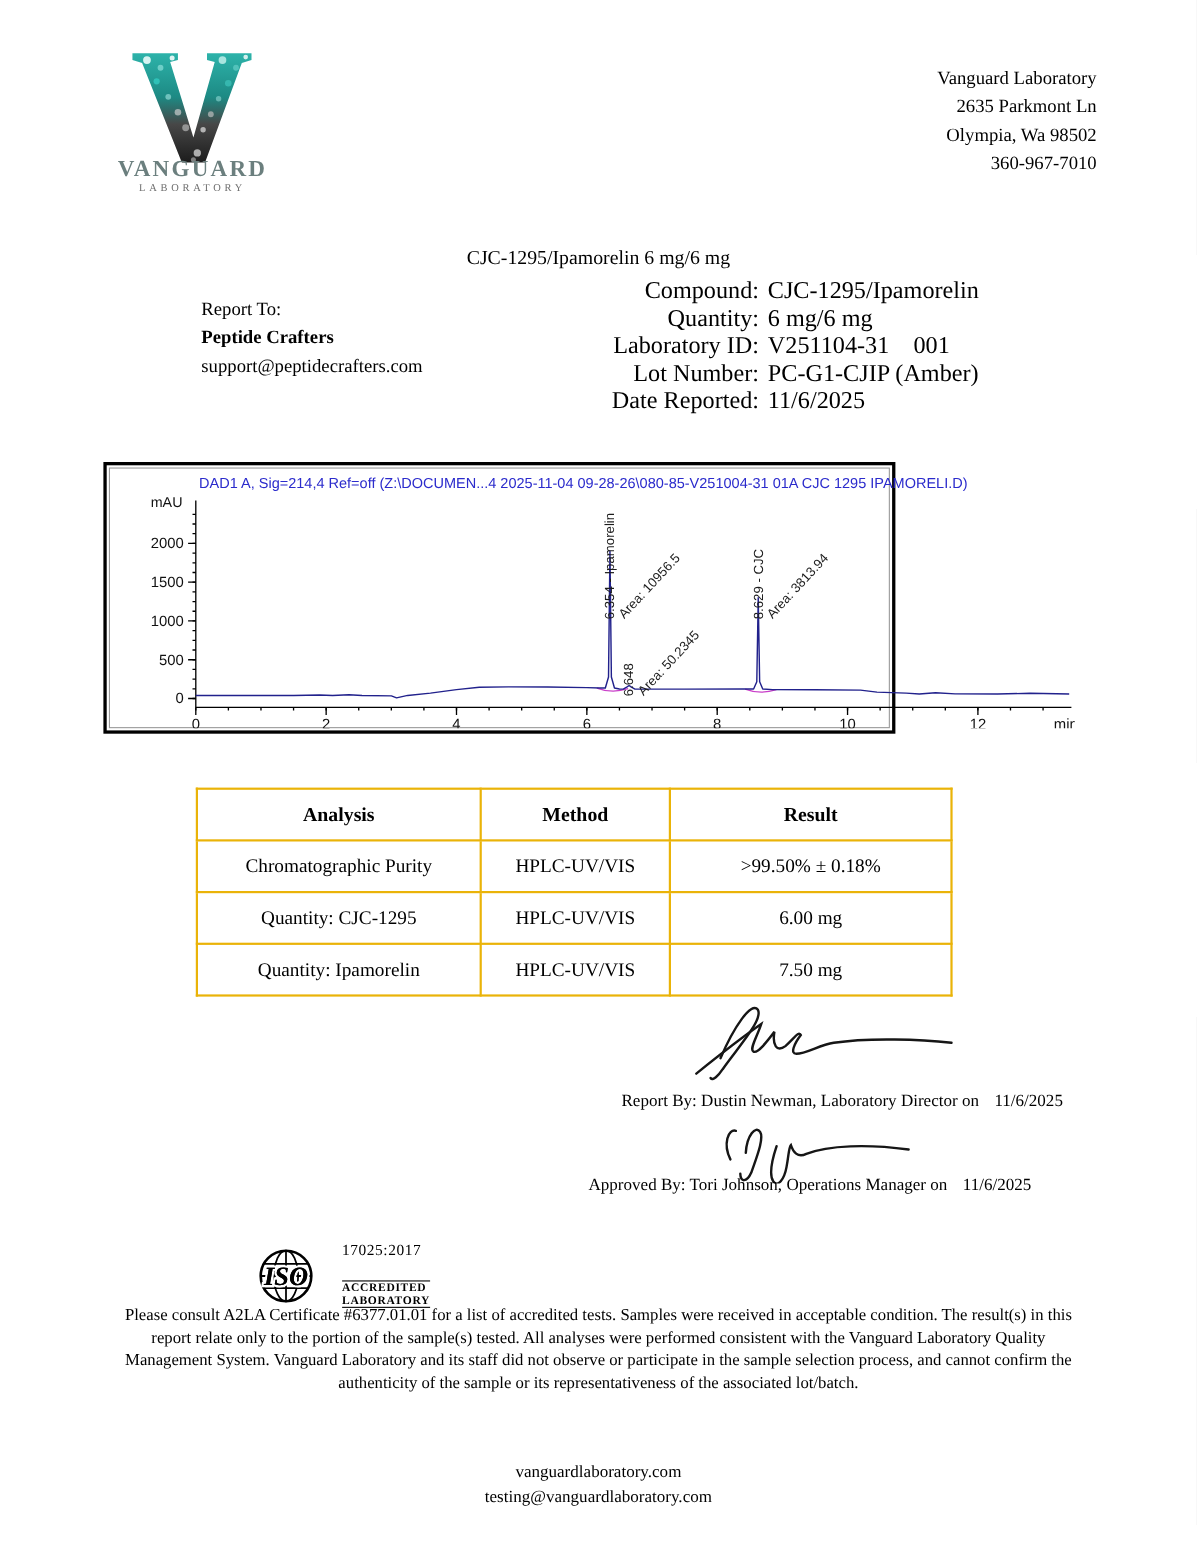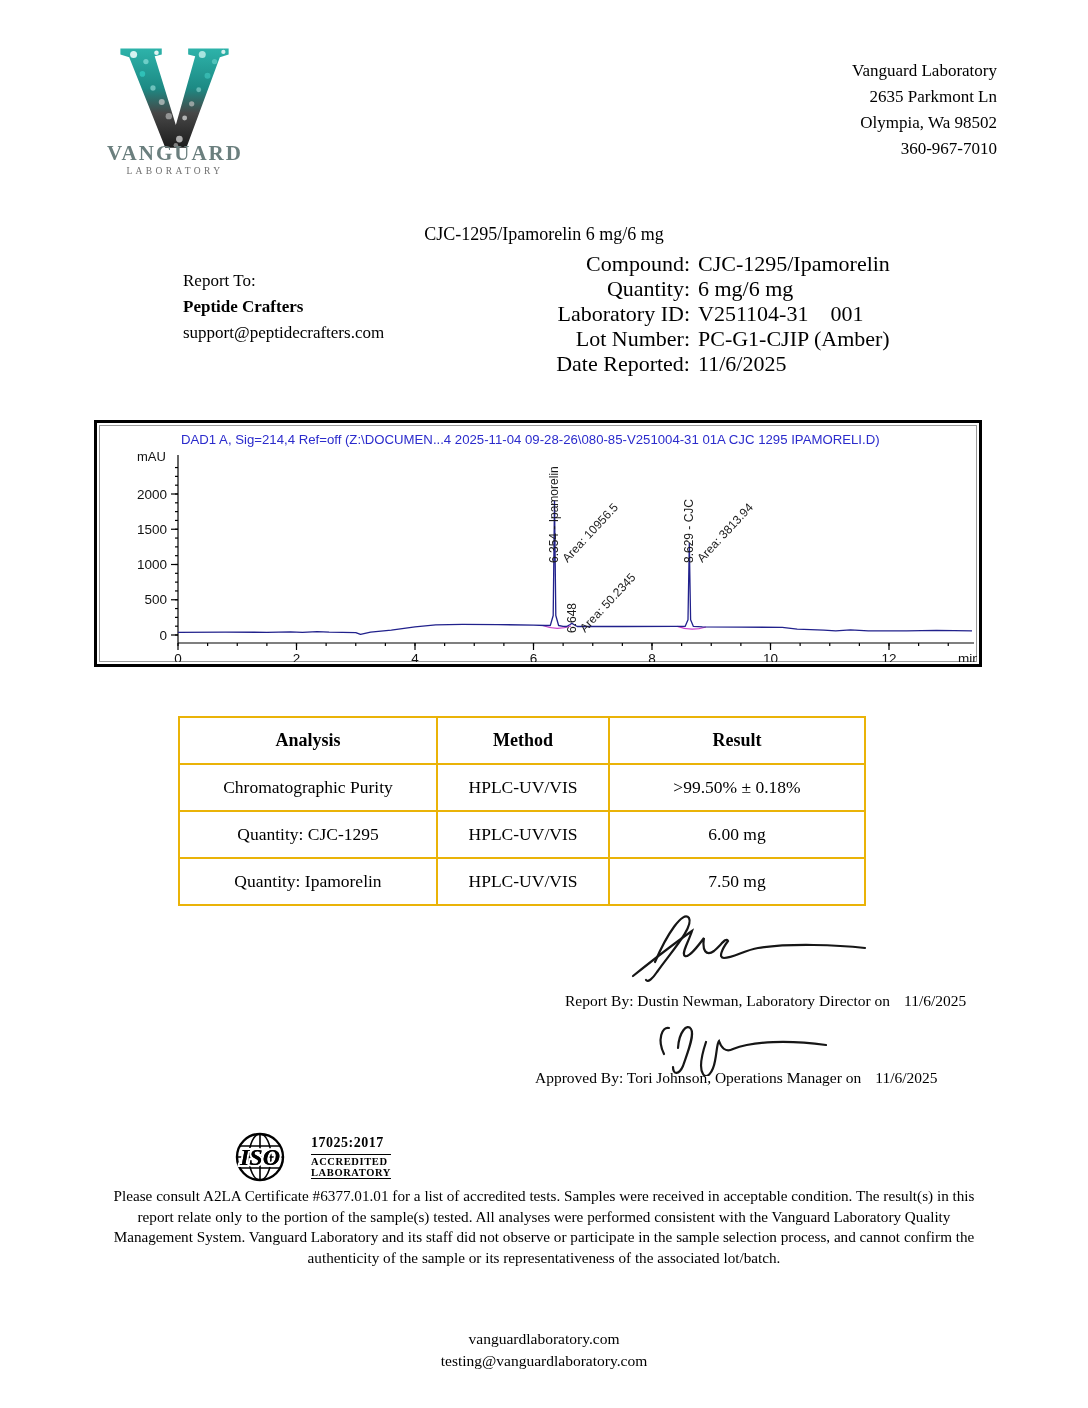--- a/index.html
+++ b/index.html
@@ -21,7 +21,7 @@
   .sample-info .val { text-align:left; white-space:pre; }
 
   
-  .chrom-box { position:absolute; left:94px; top:420px; width:888px; height:247px; border:3px solid #000; background:#fff; }
+  .chrom-box { position:absolute; left:94px; top:420px; width:720px; height:247px; border:3px solid #000; background:#fff; }
   .chrom-inner { position:absolute; left:2px; top:2px; right:2px; bottom:2px; border:1px solid #9a9a9a; }
   .chrom-inner svg { position:absolute; left:3px; top:3px; }
   .ch-title { fill:#2b2bcc; font:13.2px "Liberation Sans","DejaVu Sans",sans-serif; }

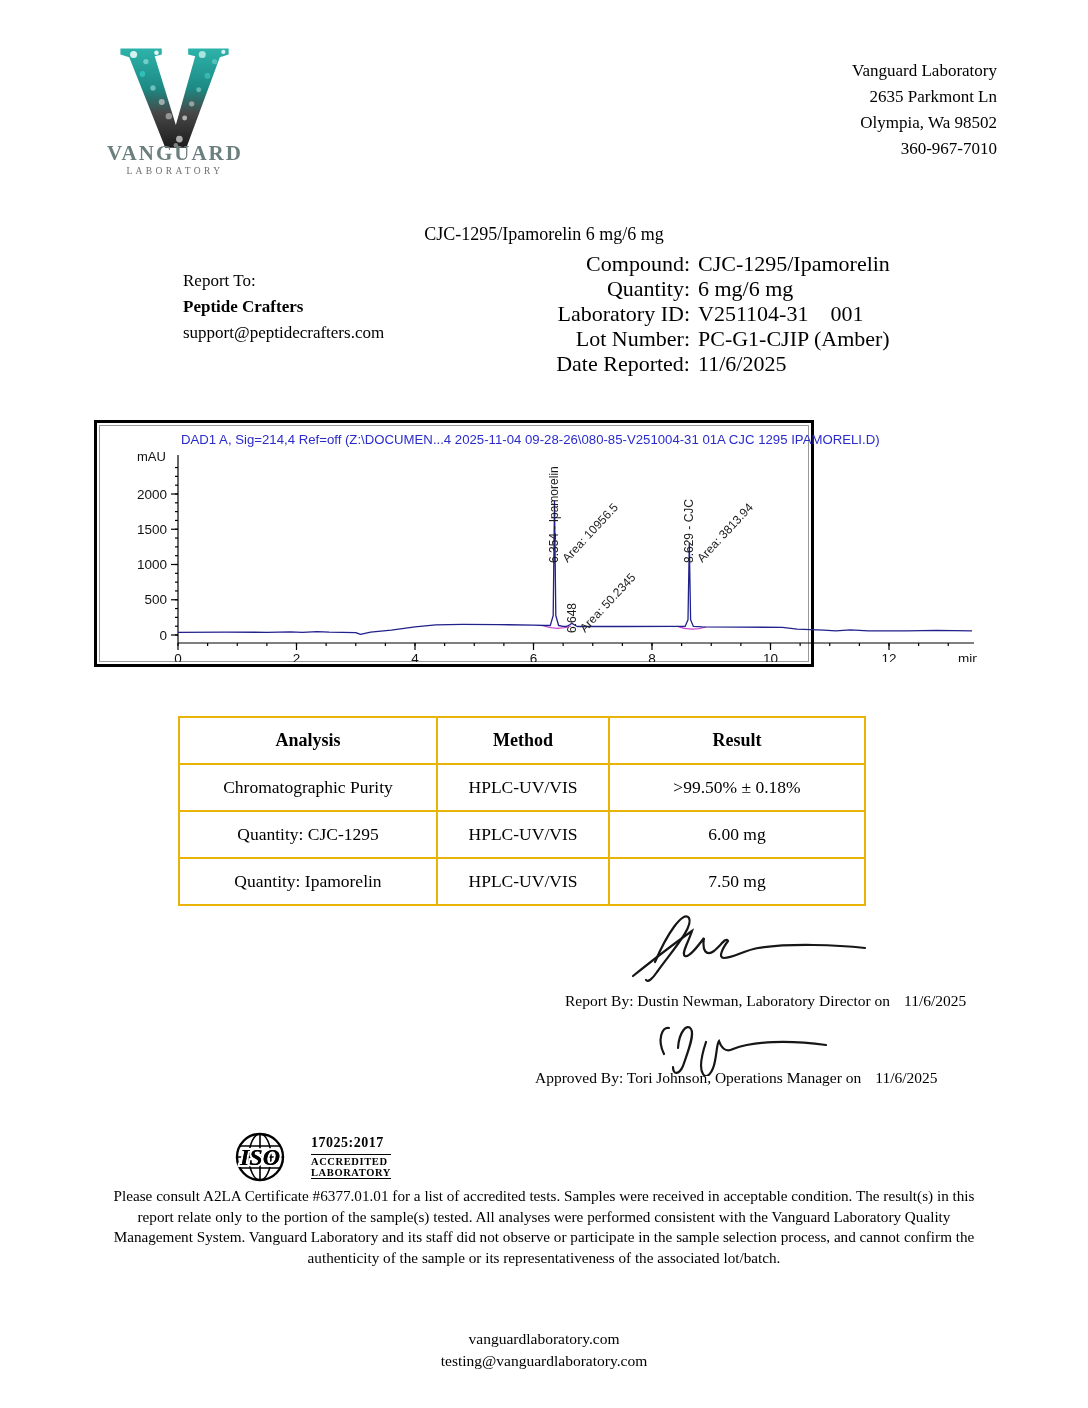--- a/index.html
+++ b/index.html
@@ -49,7 +49,7 @@
   
   .iso-block { position:absolute; left:233px; top:1130px; display:flex; align-items:center; gap:24px; }
   .iso-text { font-family:"Liberation Serif",serif; color:#000; }
-  .iso-std { font-weight:bold; font-size:14px; border-bottom:1.5px solid #000; padding-bottom:3px; letter-spacing:0.5px; }
+  .iso-std { font-weight:normal; font-size:14px; border-bottom:1.5px solid #000; padding-bottom:18px; letter-spacing:0.5px; }
   .iso-acc { font-weight:bold; font-size:10.5px; letter-spacing:0.6px; margin-top:1px; }
   .iso-labr { font-weight:bold; font-size:10.5px; letter-spacing:0.6px; border-bottom:1.5px solid #000; }
 

